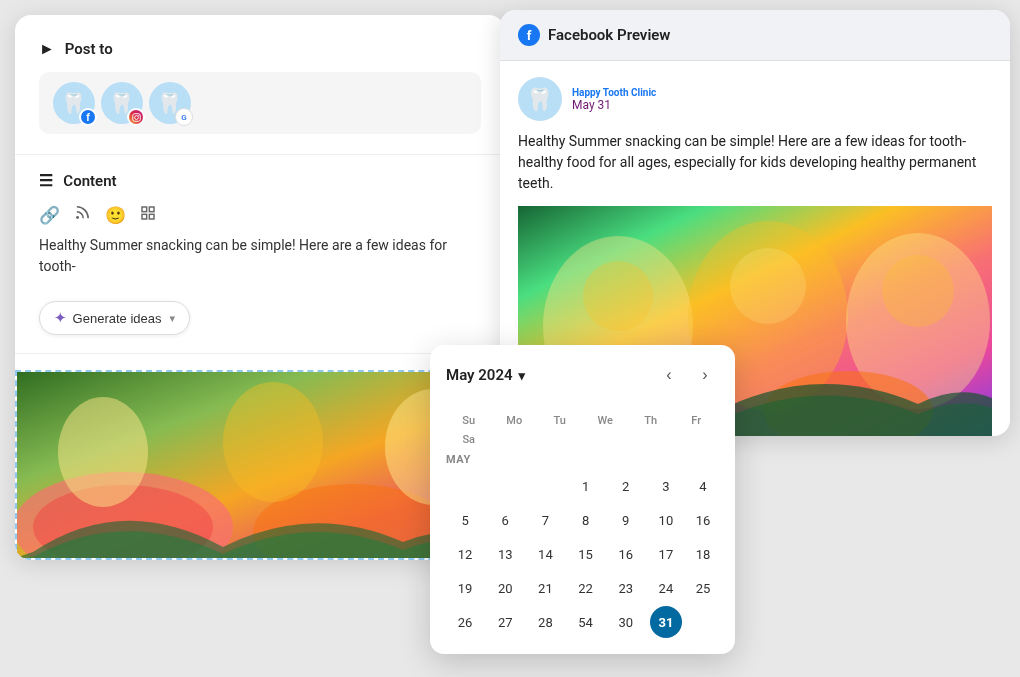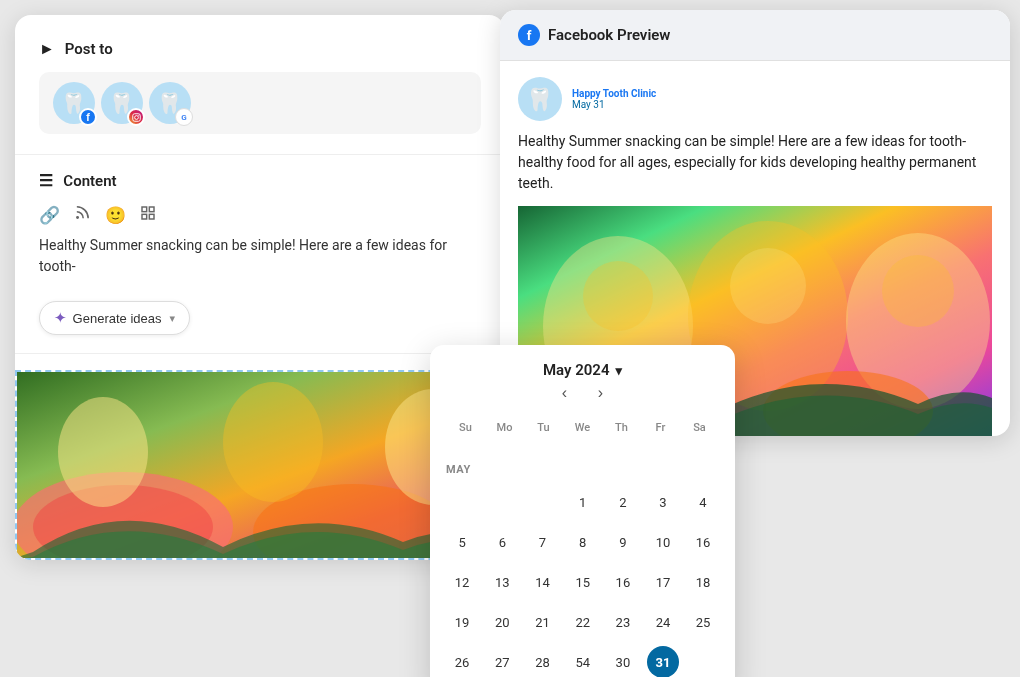--- a/index.html
+++ b/index.html
@@ -233,8 +233,8 @@
     }
 
     .fb-date {
-      font-size: 10px;
-      color: #0369a1;
+      font-size: 12px;
+      color: #701a75;
     }
 
     .fb-post-text {

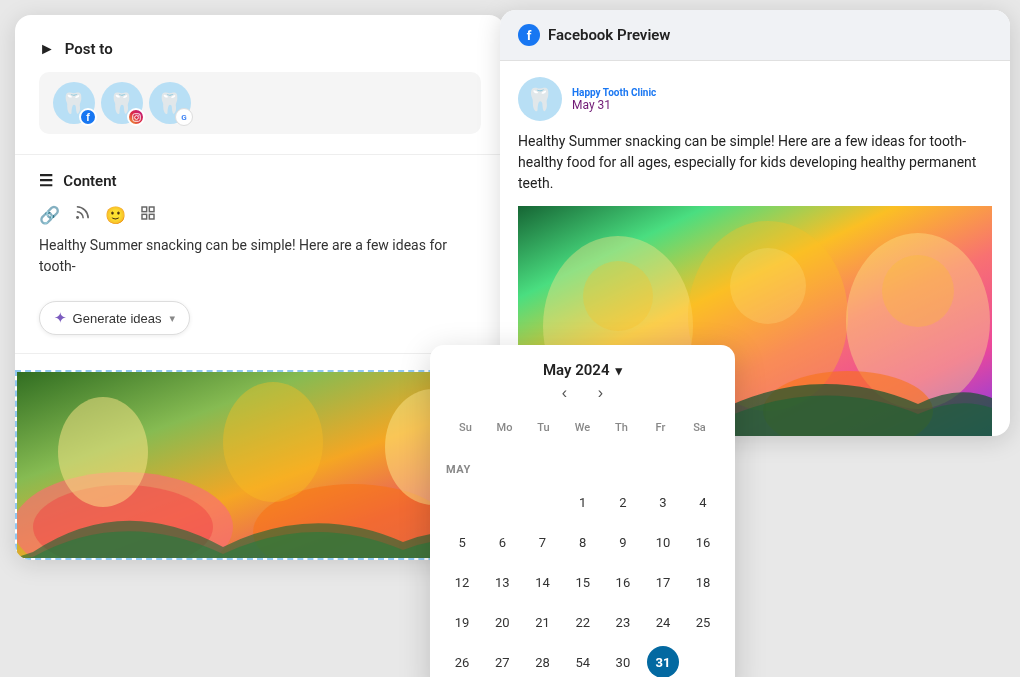--- a/index.html
+++ b/index.html
@@ -270,8 +270,7 @@
       display: flex;
       align-items: center;
       justify-content: space-between;
-      margin-bottom: 11px;
-      flex-direction: column;
+      margin-bottom: 22px;
     }
 
     .cal-month-select {

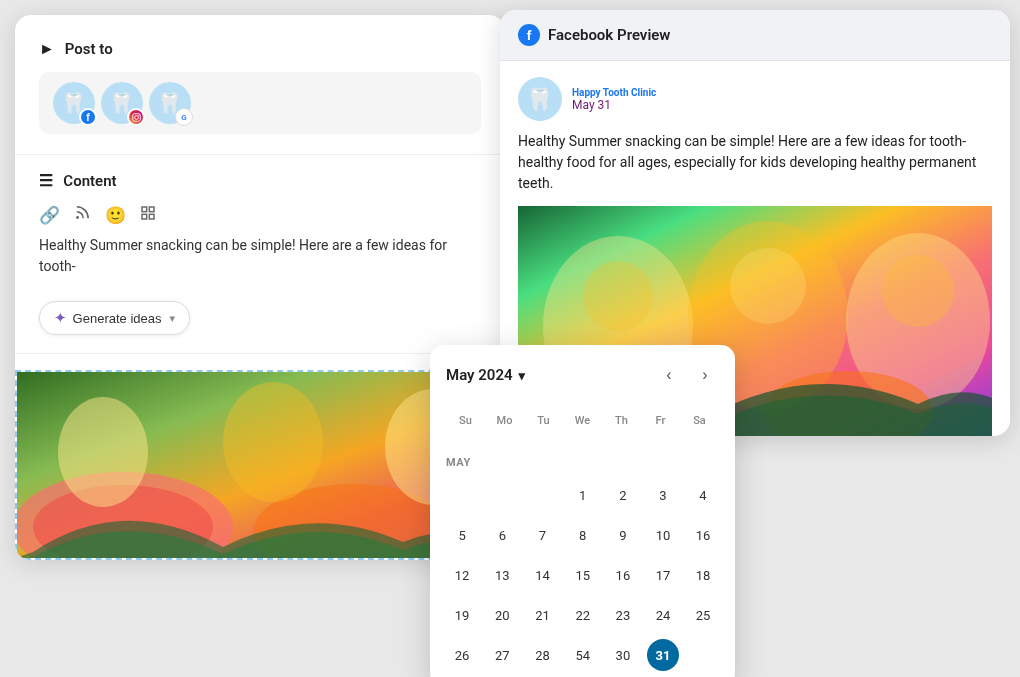--- a/index.html
+++ b/index.html
@@ -308,8 +308,8 @@
 
     .cal-day-headers {
       display: grid;
-      grid-template-columns: repeat(7, 1fr);
-      margin-bottom: 22px;
+      grid-template-columns: repeat(6, 1fr);
+      margin-bottom: 0;
     }
 
     .cal-day-header {

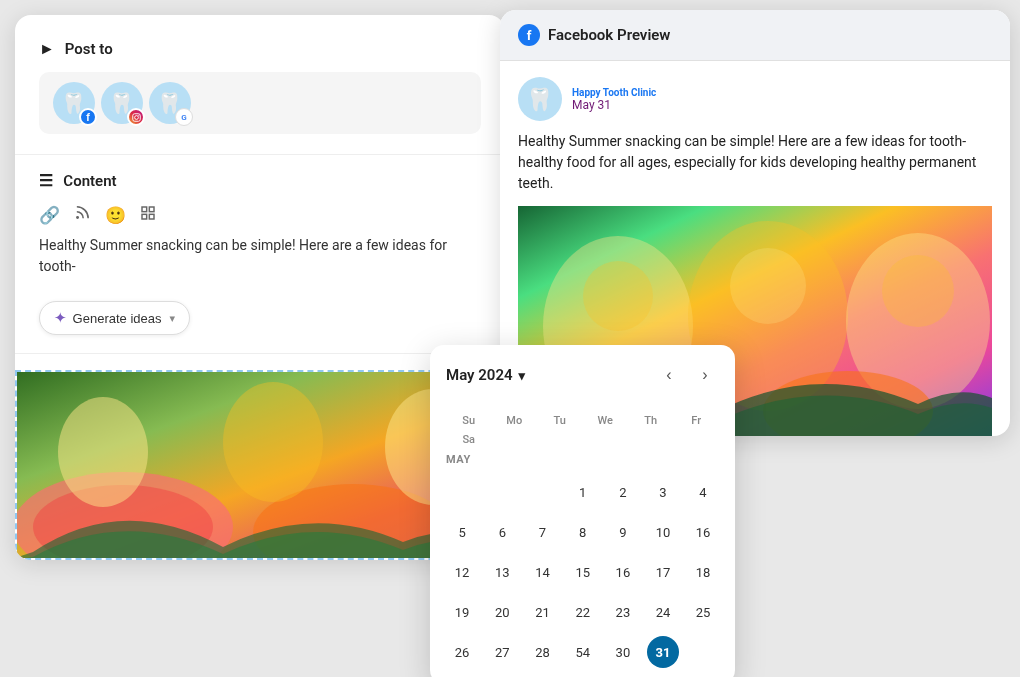--- a/index.html
+++ b/index.html
@@ -526,7 +526,7 @@
       <div class="cal-day-header">Fr</div>
       <div class="cal-day-header">Sa</div>
     </div>
-    <div id="cal-days-container" style="display: grid; grid-template-columns: repeat(5, 1fr); gap: 8px;">
+    <div id="cal-days-container" style="display: grid; grid-template-columns: repeat(6, 1fr); gap: 2px;">
         <div style="grid-column: span 7; font-size: 11px; font-weight: 700; color: rgb(136, 136, 136); letter-spacing: 0.5px; padding: 4px 0px 2px;">MAY</div>
         <div class="cal-day empty"></div>
         <div class="cal-day empty"></div>

